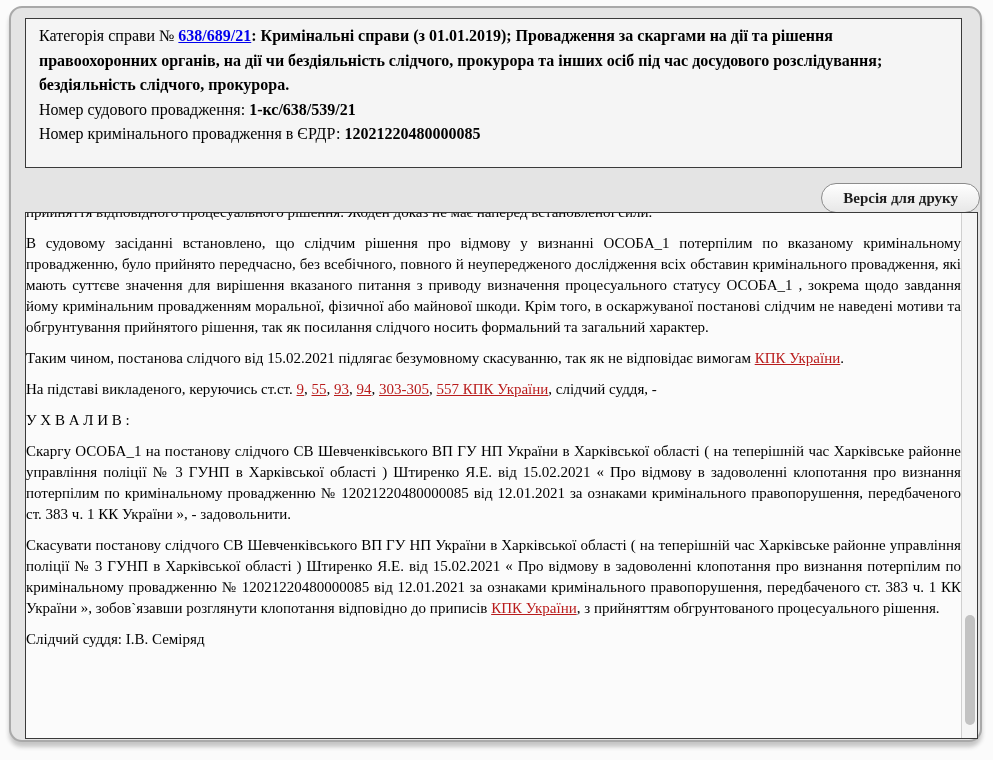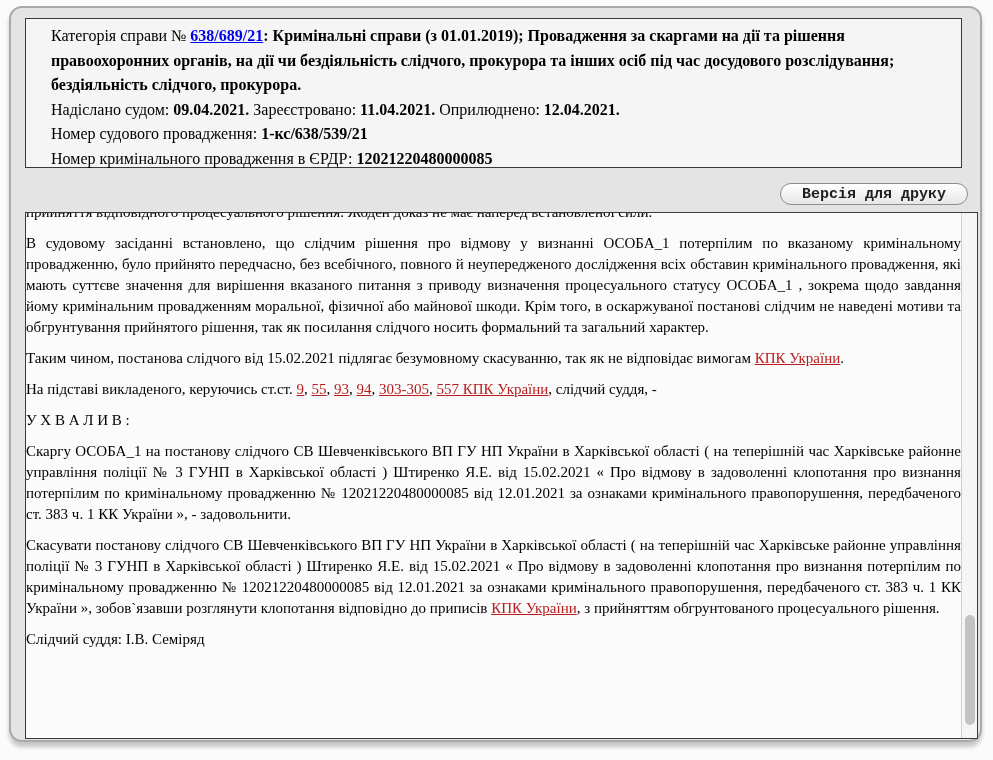--- a/index.html
+++ b/index.html
@@ -7,7 +7,7 @@
   .outer{position:absolute;left:9px;top:6px;width:969px;height:732px;background:#e4e4e4;
     border:2px solid #a9a9a9;border-radius:13px;box-shadow:0 5px 4px #c6c6c6;}
   .case-info{position:absolute;left:14px;top:10px;width:937px;height:150px;box-sizing:border-box;
-    background:#f5f5f5;border:1px solid #3a3a3a;padding:5px 25px;font-size:16px;line-height:24.5px;}
+    background:#f5f5f5;border:1px solid #3a3a3a;padding:5px 13px;font-size:16px;line-height:24.5px;}
   .case-info b{font-weight:bold;}
   .case-info a{color:#0000ee;text-decoration:underline;font-weight:bold;cursor:pointer;}
   .case-cat{font-weight:bold;}

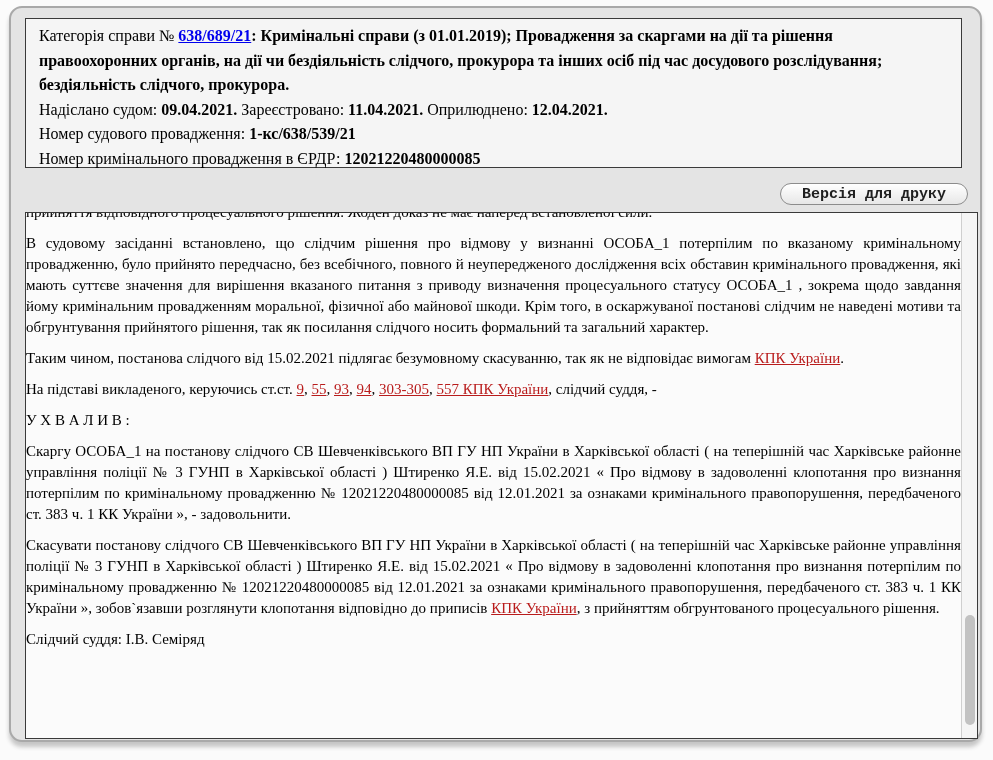--- a/index.html
+++ b/index.html
@@ -35,7 +35,6 @@
 
   <div class="case-info">
     <div class="case-cat"><span class="lbl">Категорія справи № </span><a>638/689/21</a><span>: Кримінальні справи (з 01.01.2019); Провадження за скаргами на дії та рішення правоохоронних органів, на дії чи бездіяльність слідчого, прокурора та інших осіб під час досудового розслідування; бездіяльність слідчого, прокурора.</span></div>
-    <div><span>Надіслано судом: </span><b>09.04.2021.</b><span> Зареєстровано: </span><b>11.04.2021.</b><span> Оприлюднено: </span><b>12.04.2021.</b></div>
     <div><span>Номер судового провадження: </span><b>1-кс/638/539/21</b></div>
     <div><span>Номер кримінального провадження в ЄРДР: </span><b>12021220480000085</b></div>
   </div>

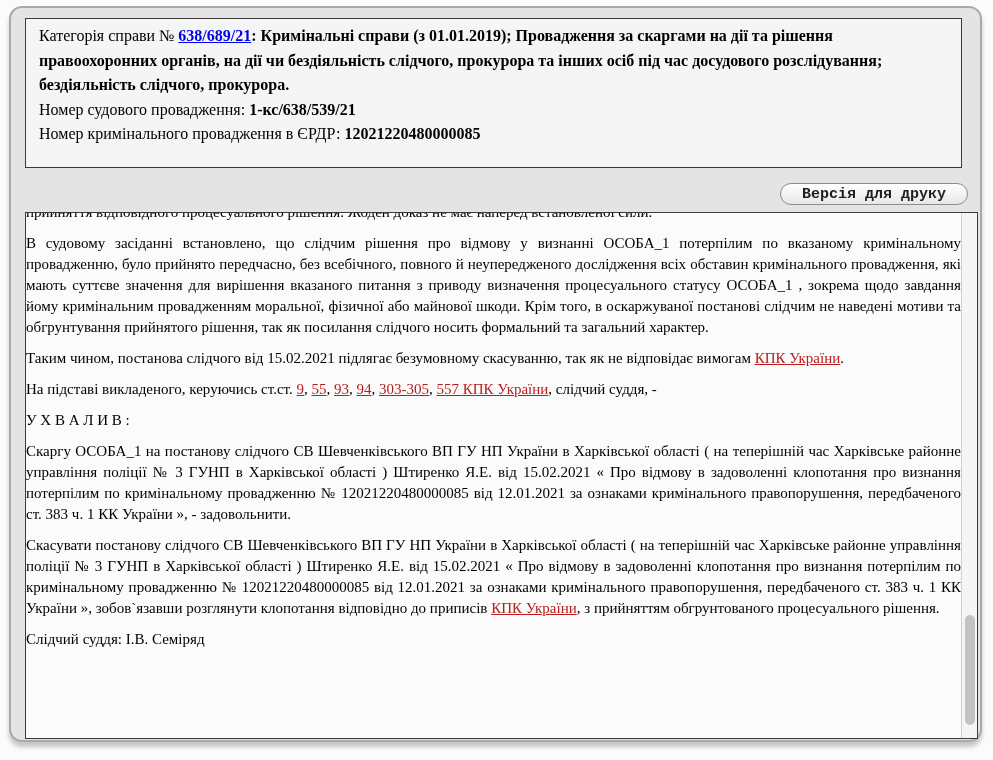--- a/index.html
+++ b/index.html
@@ -12,8 +12,8 @@
   .case-info a{color:#0000ee;text-decoration:underline;font-weight:bold;cursor:pointer;}
   .case-cat{font-weight:bold;}
   .case-cat .lbl{font-weight:normal;}
-  .print-btn{position:absolute;right:12px;top:175px;height:22px;padding:0 21px;
-    font-family:Liberation Mono, monospace;font-size:15px;font-weight:bold;color:#1f1f1f;
+  .print-btn{position:absolute;right:0;top:175px;height:30px;padding:0 21px;
+    font-family:Liberation Serif, serif;font-size:15px;font-weight:bold;color:#1f1f1f;
     background:linear-gradient(#ffffff,#e7e7e7);border:1px solid #8c8c8c;border-radius:15px;
     cursor:pointer;}
   .doc-box{position:absolute;left:14px;top:204px;width:953px;height:527px;box-sizing:border-box;

